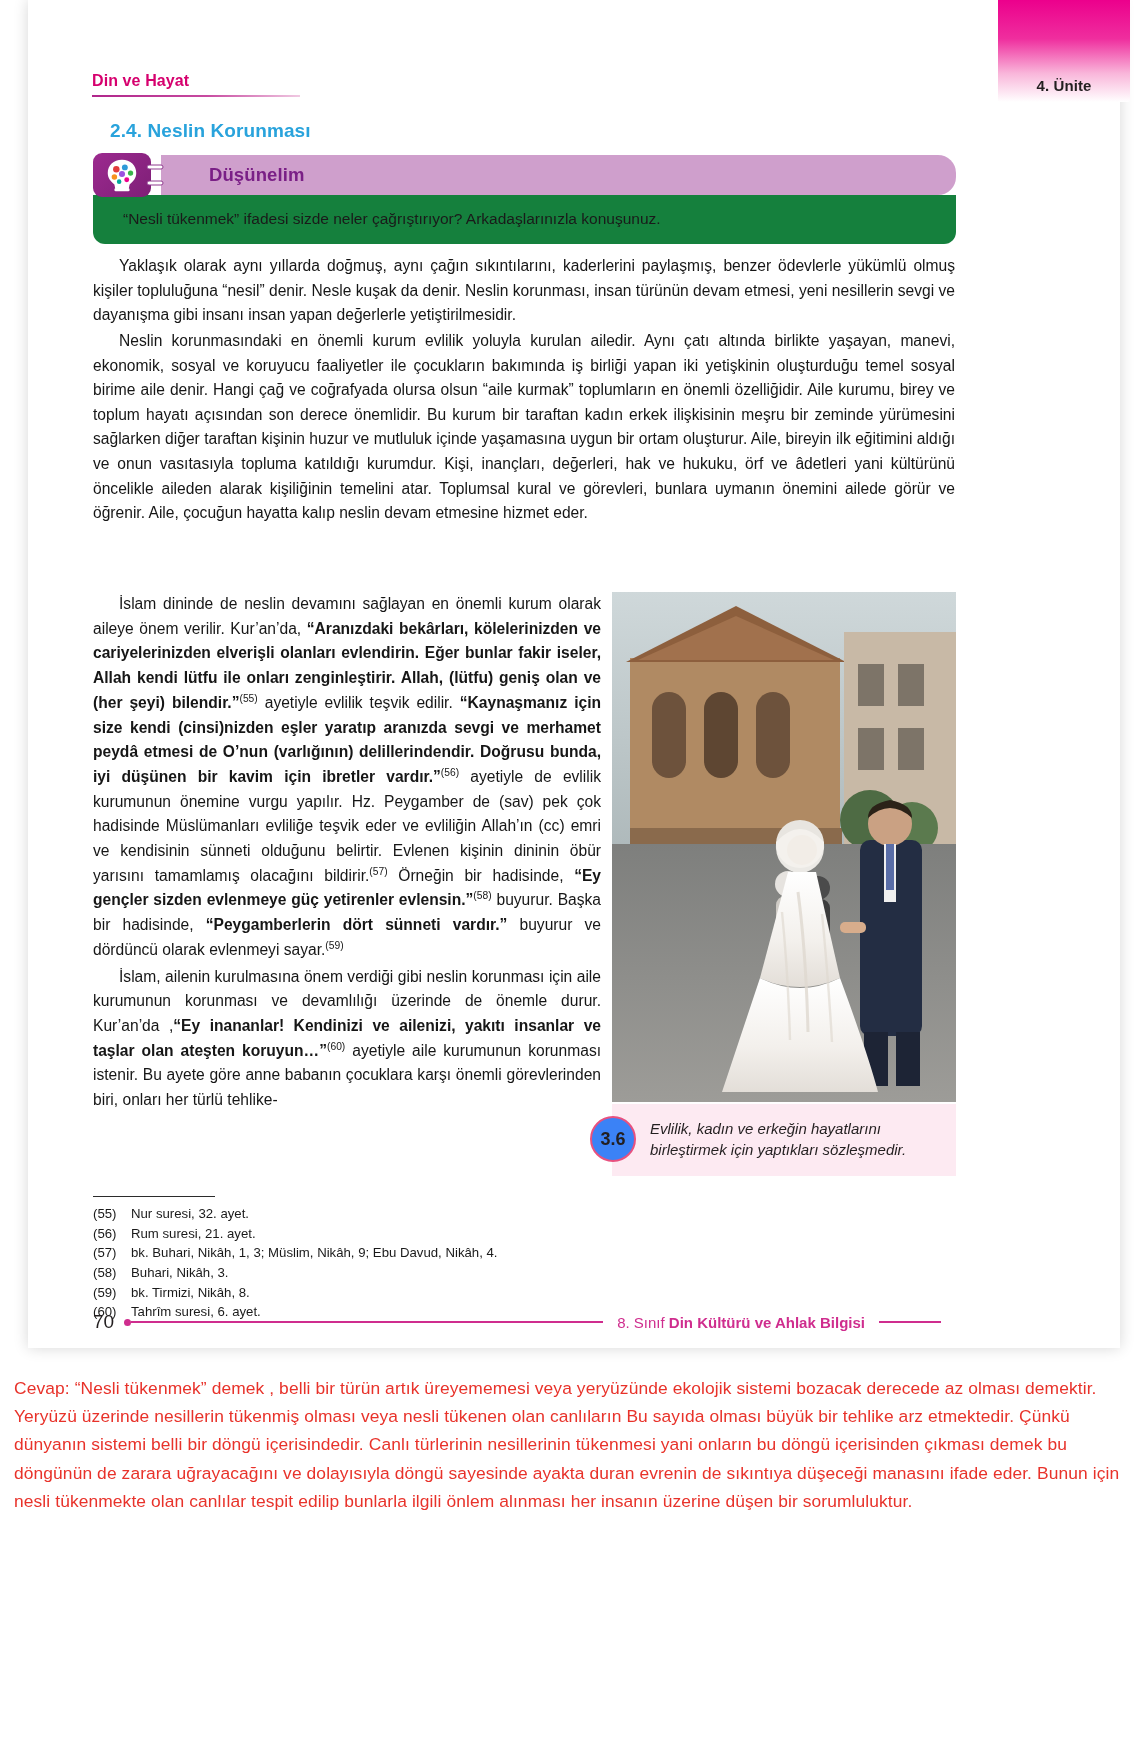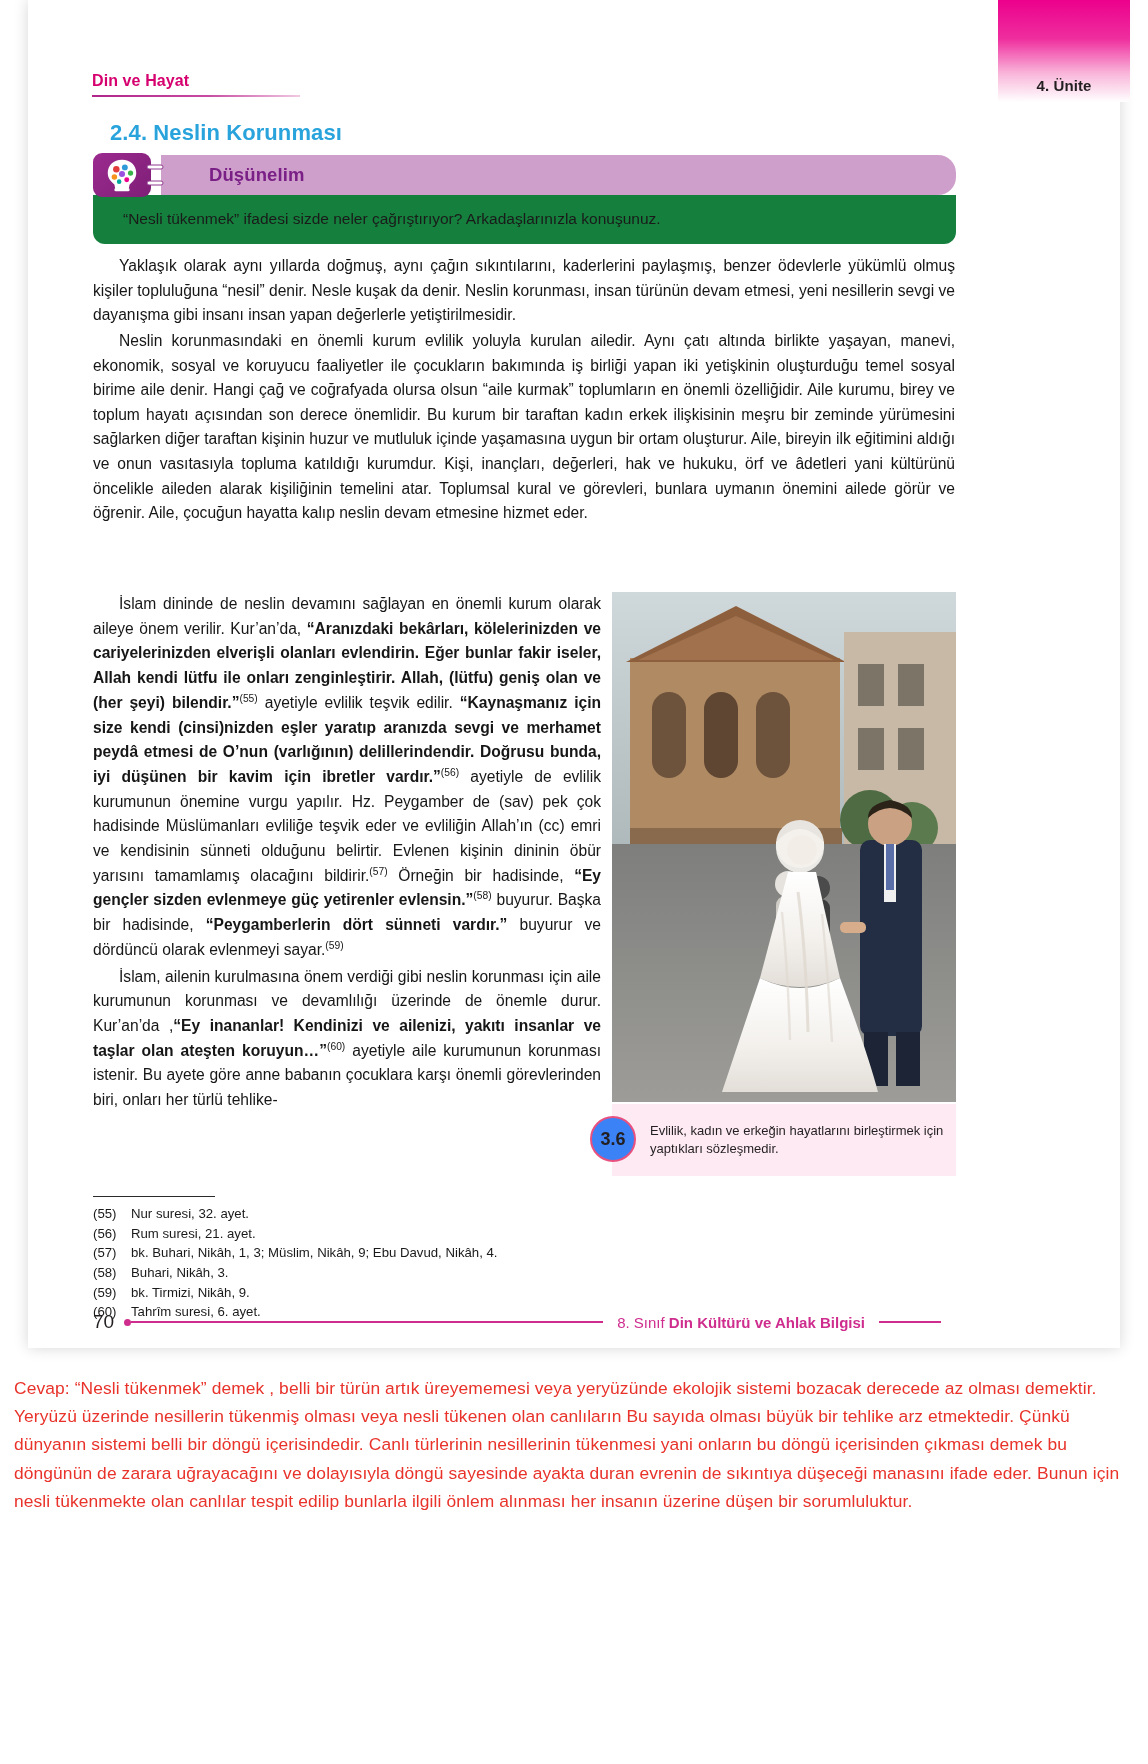--- a/index.html
+++ b/index.html
@@ -76,7 +76,7 @@
     position: absolute;
     left: 110px;
     top: 120px;
-    font-size: 22px;
+    font-size: 19px;
     font-weight: bold;
     color: #29a3dc;
     letter-spacing: 0.1px;

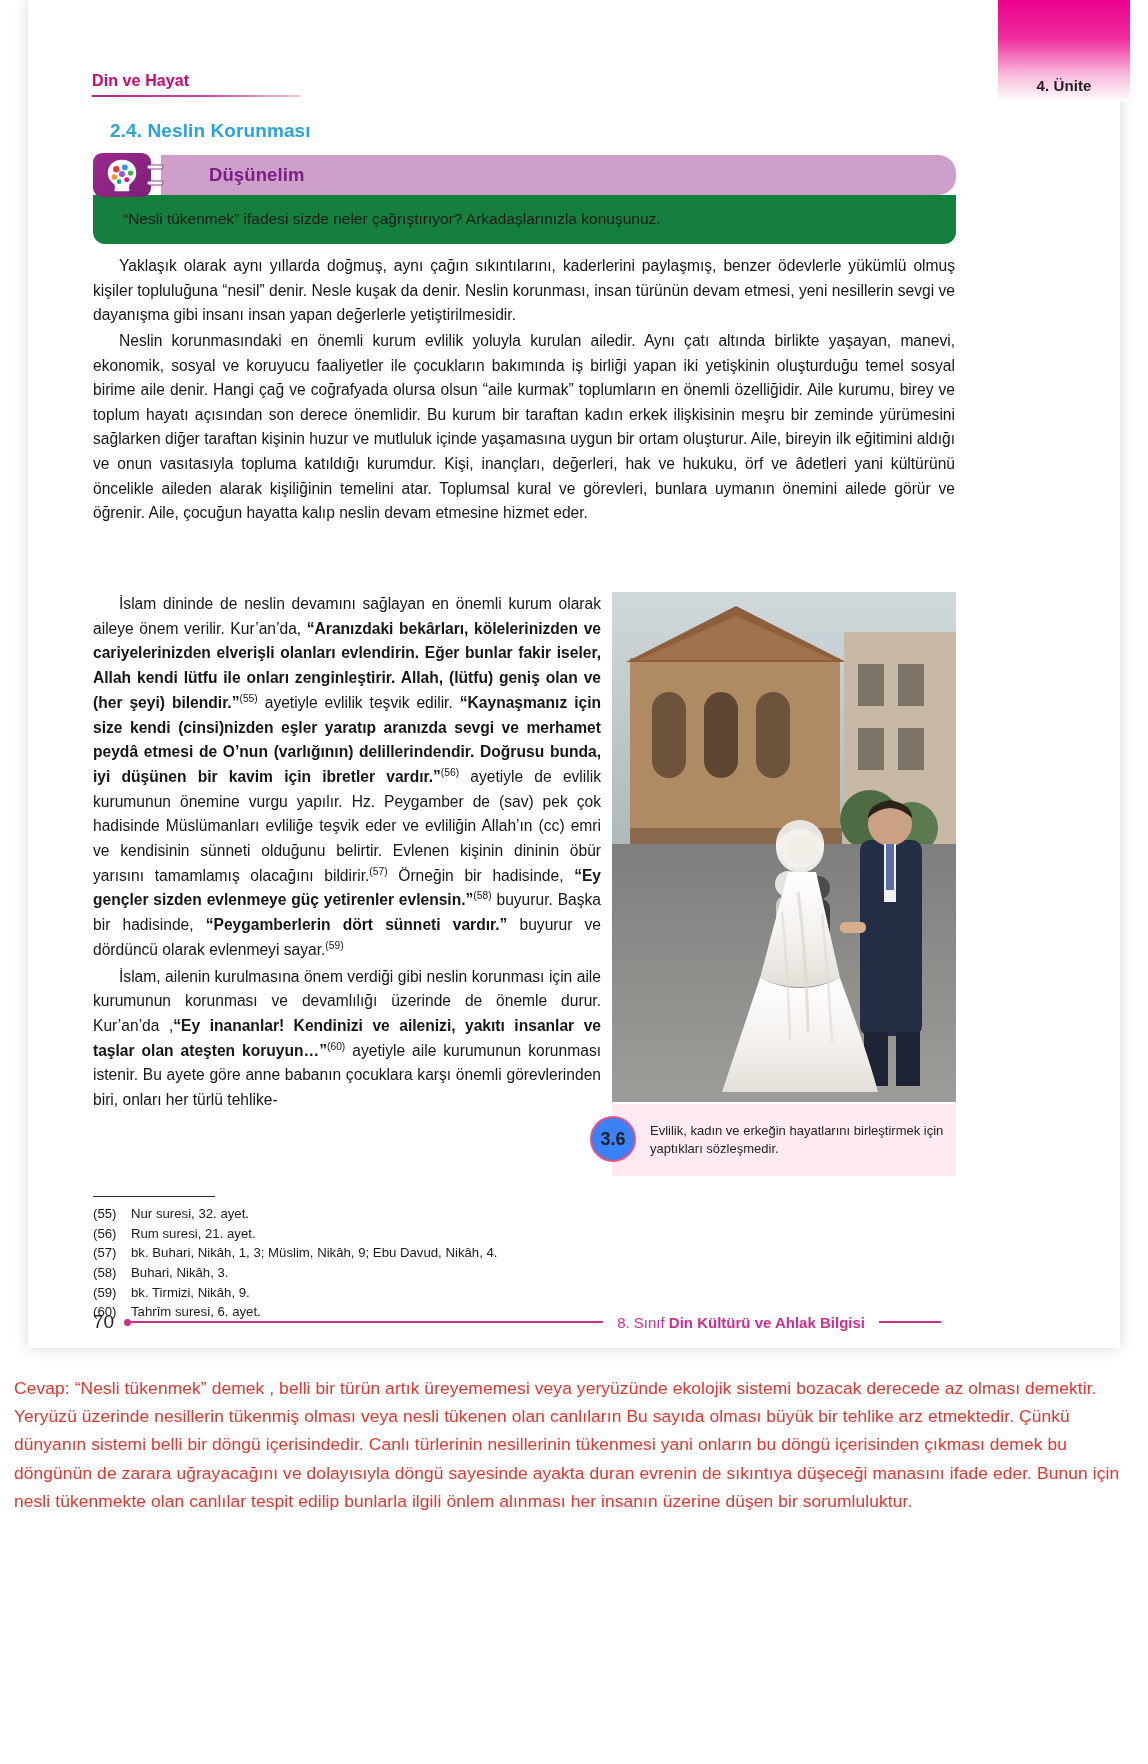--- a/index.html
+++ b/index.html
@@ -221,7 +221,8 @@
   .cap-text {
     margin-left: 38px;
     margin-right: 10px;
-    font-size: 13px;
+    font-size: 15px;
+    font-style: italic;
     color: #231f20;
     line-height: 1.38;
   }

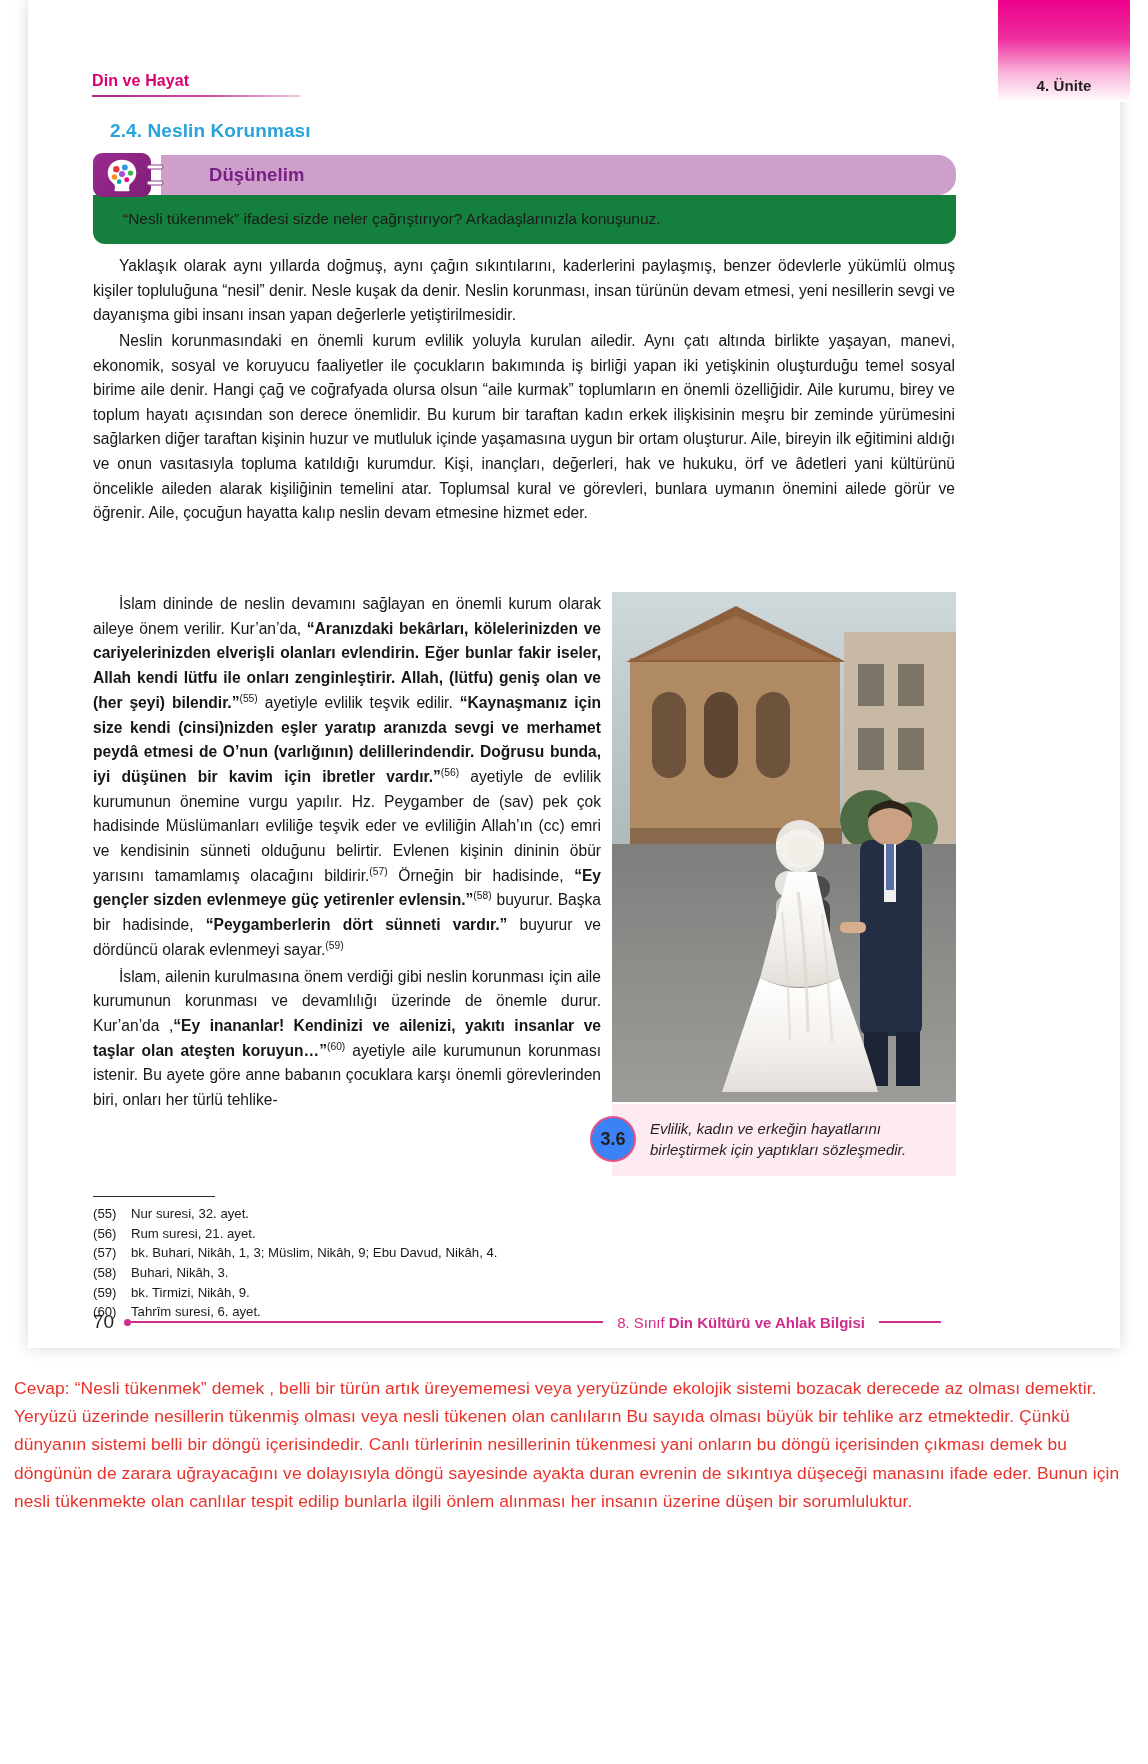--- a/index.html
+++ b/index.html
@@ -441,7 +441,7 @@
     </div>
     <div class="fn-row">
       <span class="fn-num">(59)</span>
-      <span>bk. Tirmizi, Nikâh, 9.</span>
+      <span>bk. Tirmizi, Nikâh, 8.</span>
     </div>
     <div class="fn-row">
       <span class="fn-num">(60)</span>

